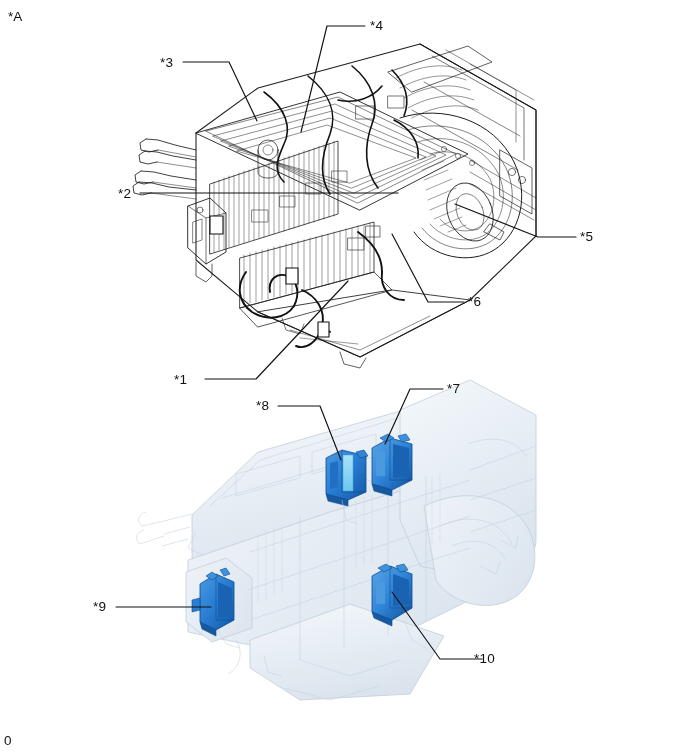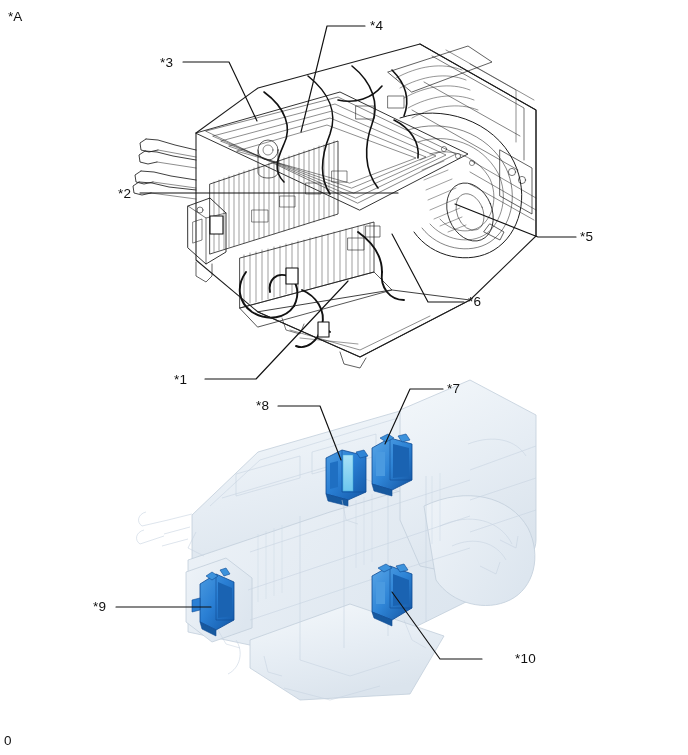--- a/index.html
+++ b/index.html
@@ -391,7 +391,7 @@
   <span class="callout" id="lbl-c7" style="left: 447px; top: 382px;">*7</span>
   <span class="callout" id="lbl-c8" style="left: 256px; top: 399px;">*8</span>
   <span class="callout" id="lbl-c9" style="left: 93px; top: 600px;">*9</span>
-  <span class="callout" id="lbl-c10" style="left: 515px; top: 652px;">*10</span>
+  <span class="callout" id="lbl-c10" style="left: 474px; top: 652px;">*10</span>
 
 </div>
 

